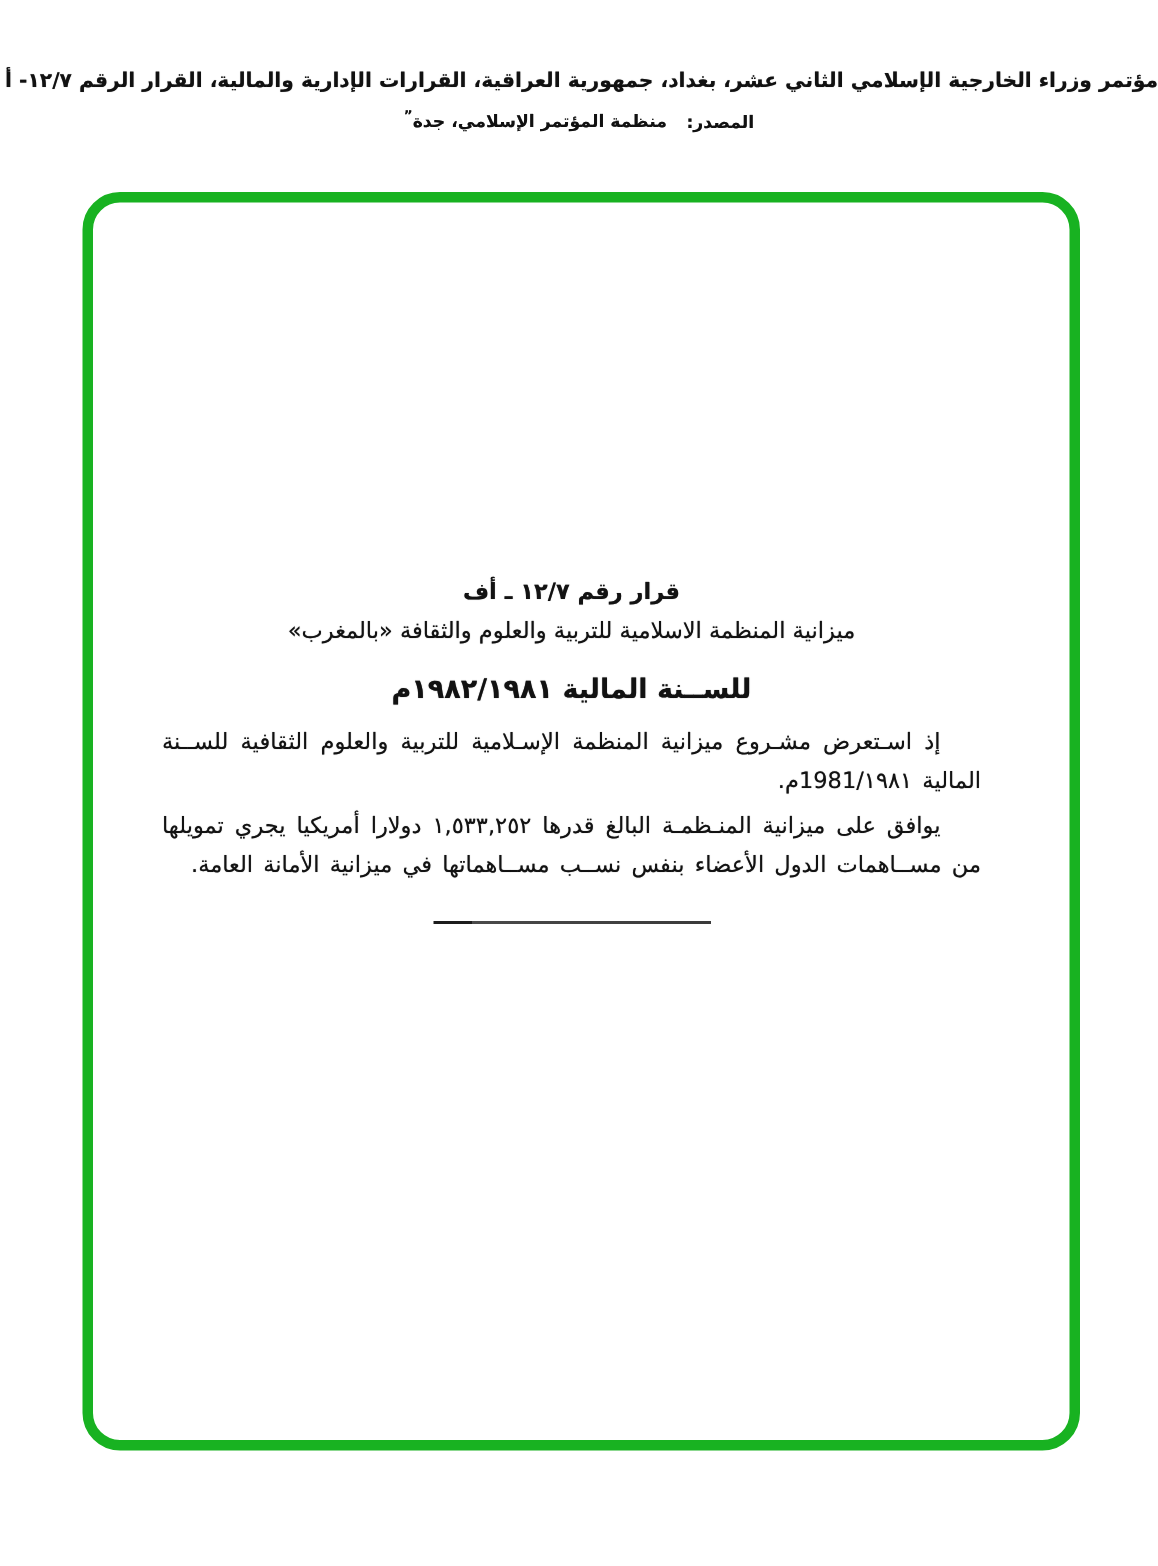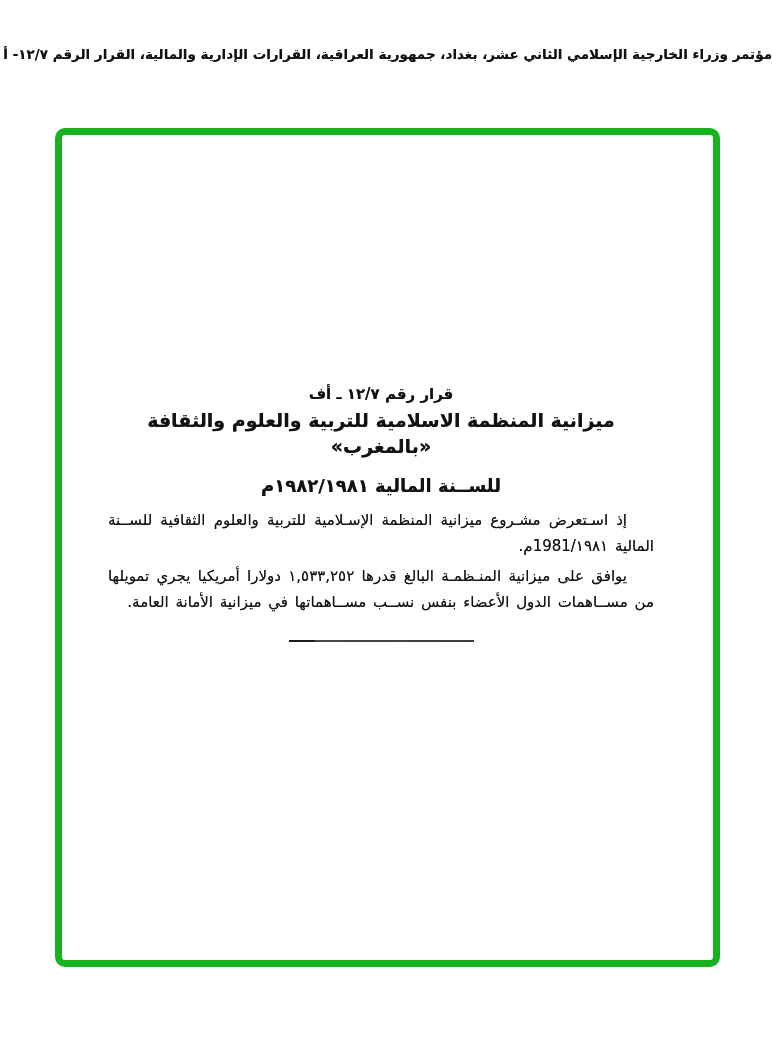--- a/index.html
+++ b/index.html
@@ -116,6 +116,10 @@
 
 <header class="page-header">
   <div class="citation-line">مؤتمر وزراء الخارجية الإسلامي الثاني عشر، بغداد، جمهورية العراقية، القرارات الإدارية والمالية، القرار الرقم ١٢/٧- أ ف</div>
+  <div class="source-line">
+    <span class="source-label">المصدر:</span>
+    <span class="source-value">منظمة المؤتمر الإسلامي، جدة</span><span class="footnote-mark">”</span>
+  </div>
 </header>
 
 <div class="document-frame" style="border-color: rgb(24, 178, 33);">

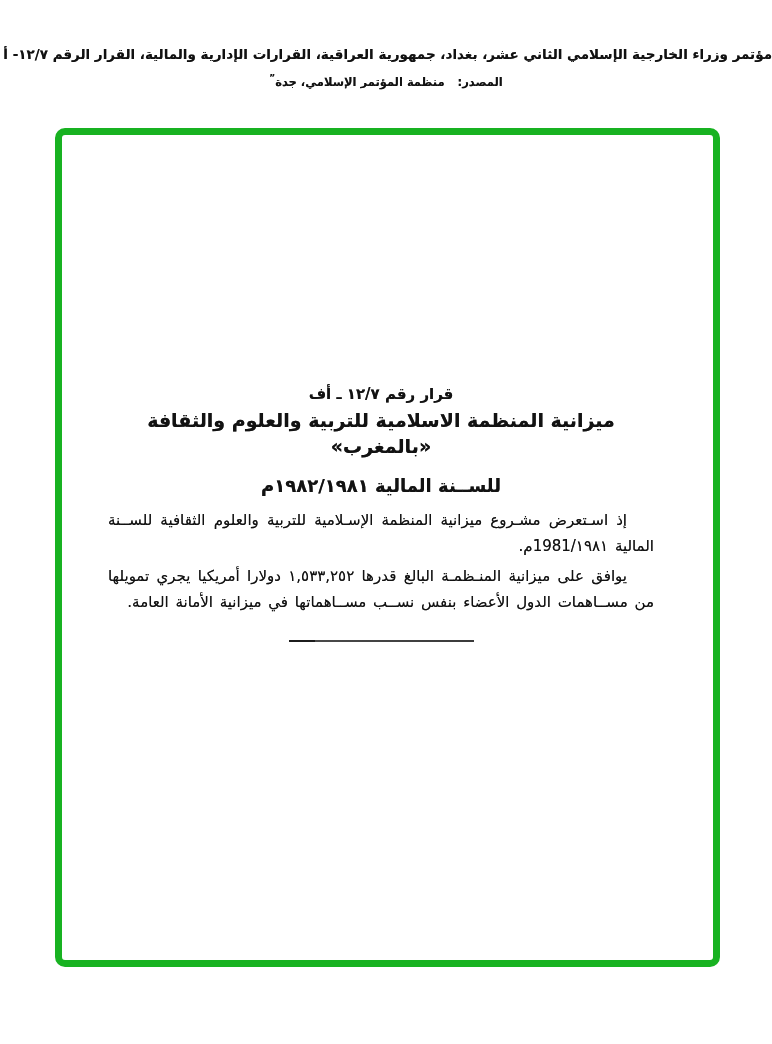--- a/index.html
+++ b/index.html
@@ -122,7 +122,7 @@
   </div>
 </header>
 
-<div class="document-frame" style="border-color: rgb(24, 178, 33);">
+<div class="document-frame" style="border-color: rgb(24, 178, 33); border-radius: 25px;">
   <div class="doc-content">
     <div class="decision-number">قرار رقم ١٢/٧ ـ أف</div>
     <div class="doc-title">ميزانية المنظمة الاسلامية للتربية والعلوم والثقافة «بالمغرب»</div>

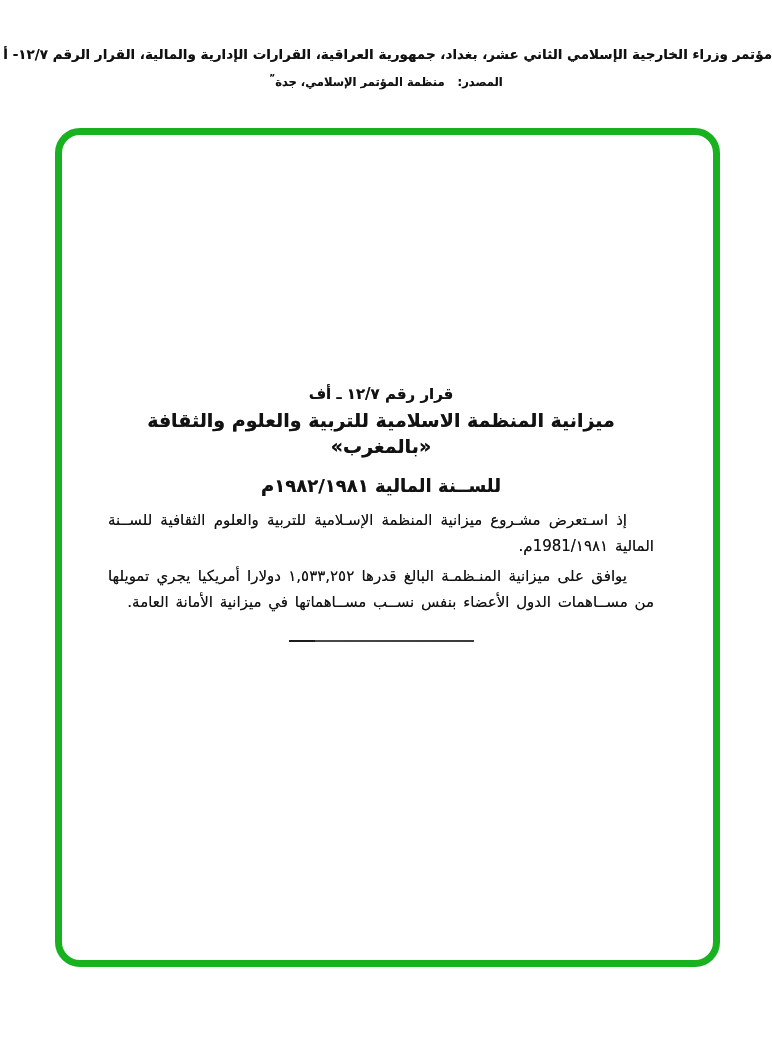--- a/index.html
+++ b/index.html
@@ -77,8 +77,8 @@
   }
   .doc-title {
     text-align: center;
-    font-size: 19px;
-    font-weight: bold;
+    font-size: 15px;
+    font-weight: normal;
     line-height: 26px;
     margin-top: 4px;
     text-shadow: 0 0 0.6px rgba(0,0,0,0.65);

